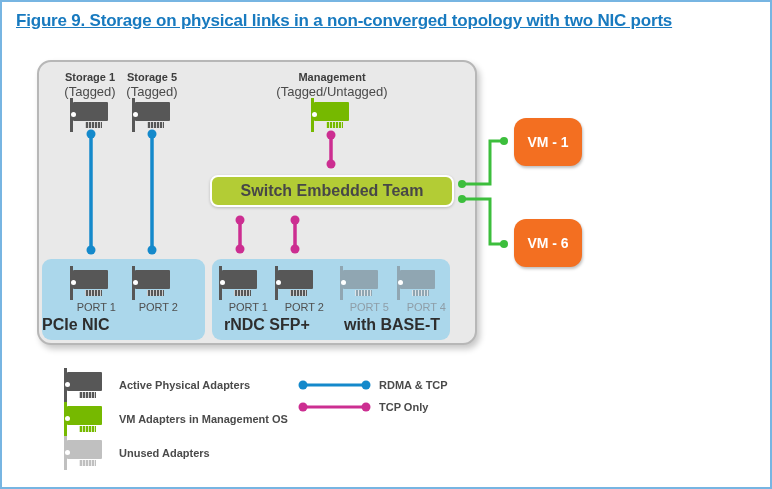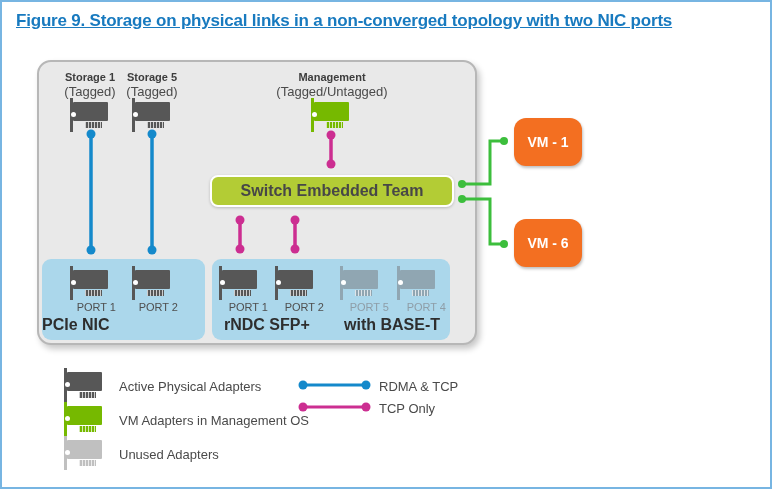--- a/index.html
+++ b/index.html
@@ -41,7 +41,7 @@
   
   .links{position:absolute;left:0;top:0;pointer-events:none;}
   
-  .ltext{position:absolute;font-size:13px;color:#4a4a4a;}
+  .ltext{position:absolute;font-size:11px;color:#4a4a4a;font-weight:bold;}
   .lline{position:absolute;}
 </style>
 </head>

